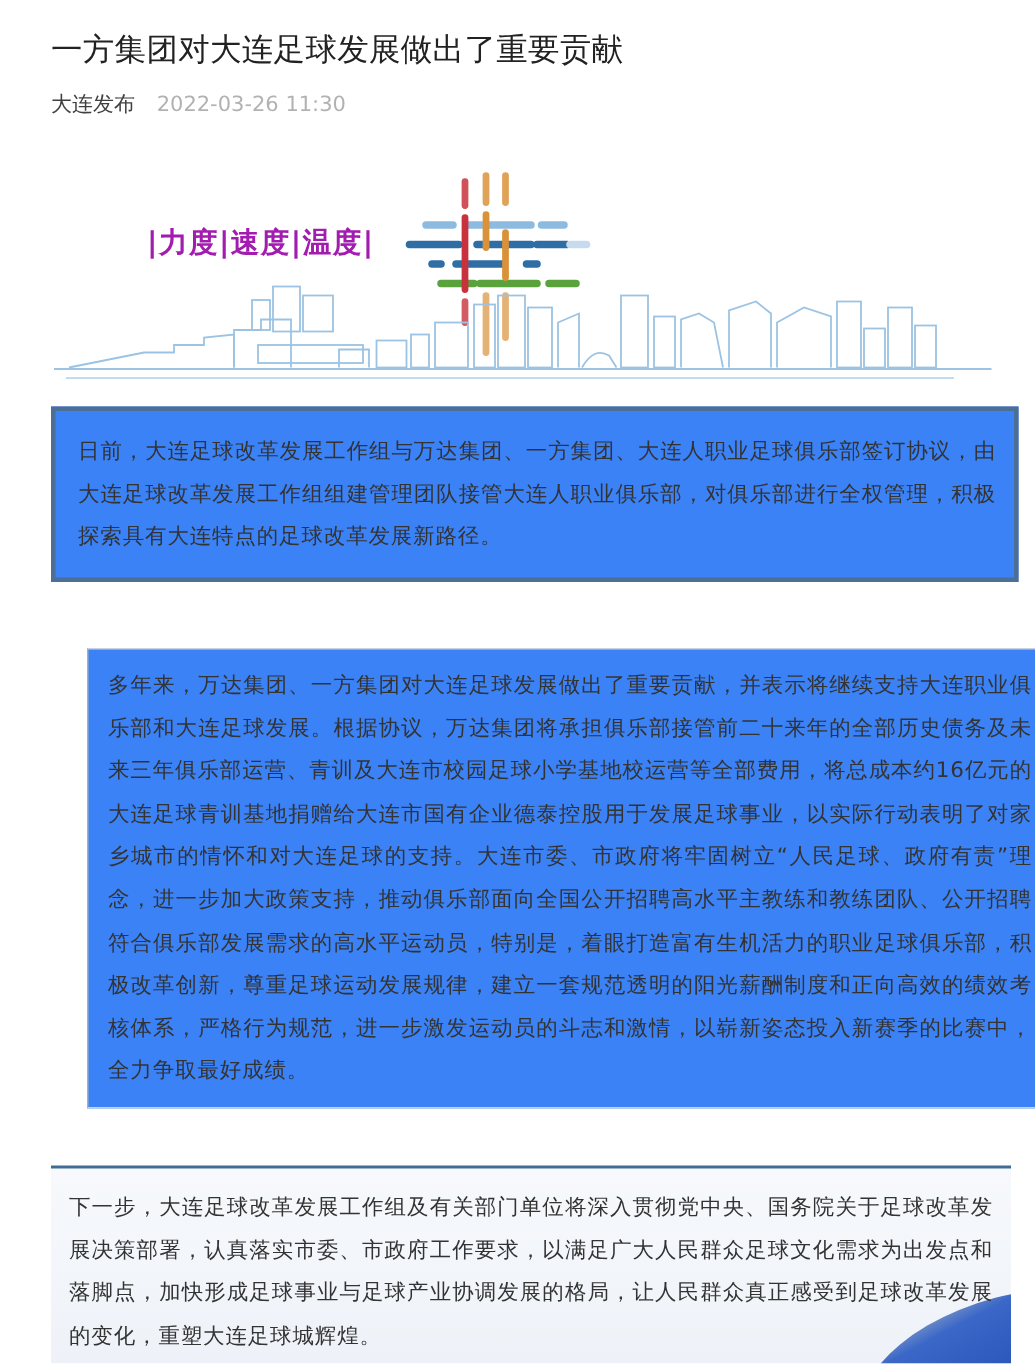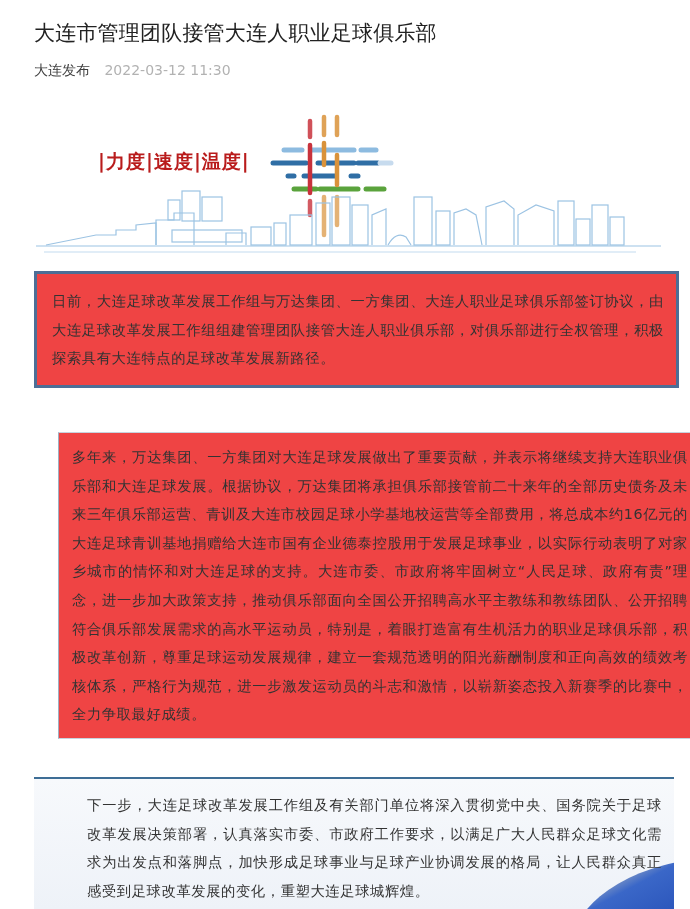--- a/index.html
+++ b/index.html
@@ -53,7 +53,7 @@
 </head>
 <body>
 
-<h1 class="article-title">大连市管理团队接管大连人职业足球俱乐部</h1>
+<h1 class="article-title">一方集团对大连足球发展做出了重要贡献</h1>
 
 <div class="meta">
   <span class="author">大连发布</span>

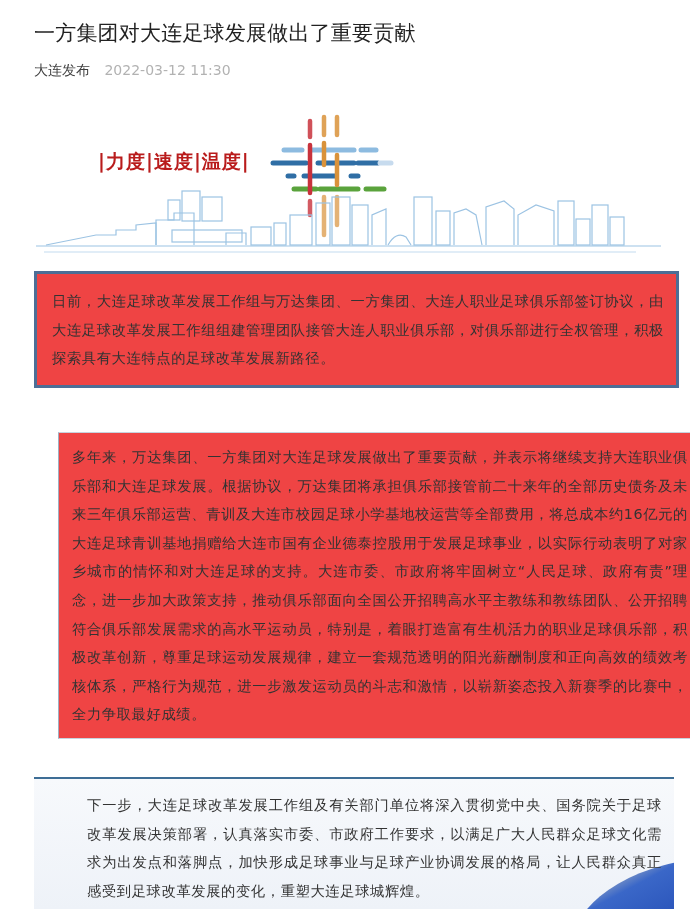--- a/index.html
+++ b/index.html
@@ -57,7 +57,7 @@
 
 <div class="meta">
   <span class="author">大连发布</span>
-  <span class="time">2022-03-12 11:30</span>
+  <span class="time">2022-03-26 11:30</span>
 </div>
 
 <div class="banner">

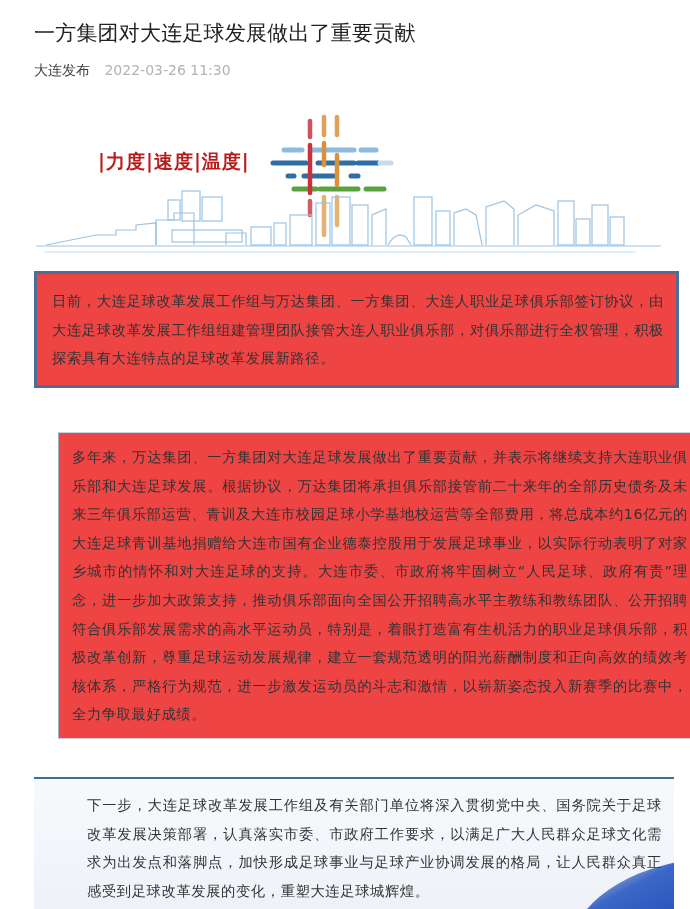--- a/index.html
+++ b/index.html
@@ -17,7 +17,7 @@
 
   .banner { position: absolute; left: 36px; top: 105px; width: 630px; height: 152px; }
   .banner svg { display: block; }
-  .slogan { position: absolute; top: 44px; font-size: 19px; font-weight: bold; color: #b91c1c; letter-spacing: 1px; }
+  .slogan { position: absolute; top: 44px; font-size: 19px; font-weight: bold; color: #a21caf; letter-spacing: 1px; }
   .slogan.left { left: 62px; }
   .slogan.right { left: 418px; }
 

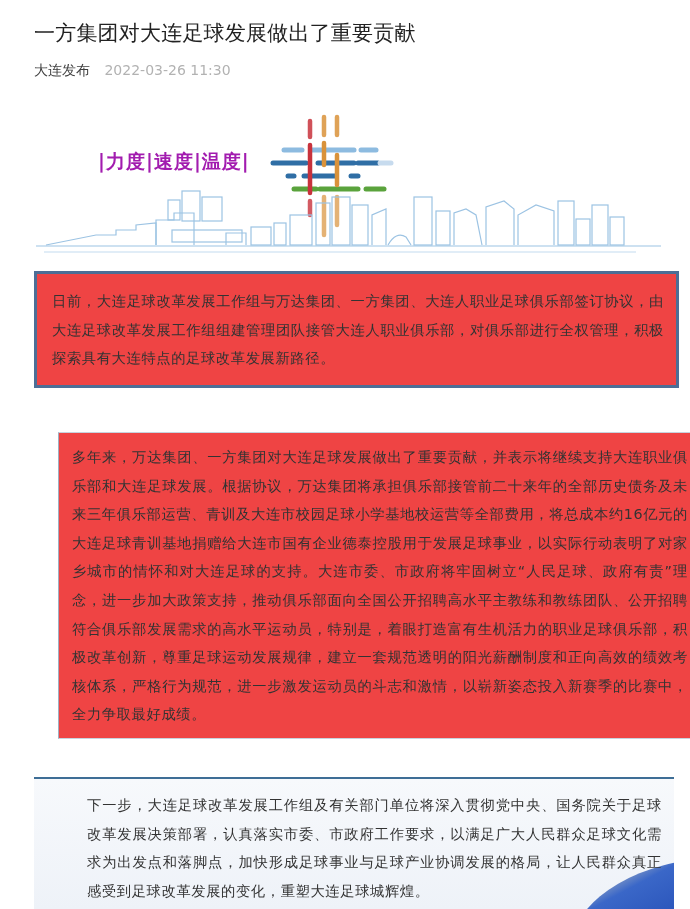--- a/index.html
+++ b/index.html
@@ -22,7 +22,7 @@
   .slogan.right { left: 418px; }
 
   .box {
-    position: absolute; background: #ef4444;
+    position: absolute; background: #3b82f6;
   }
   .box p {
     font-size: 14.3px; line-height: 28.6px; color: #333333; letter-spacing: 0.6px;

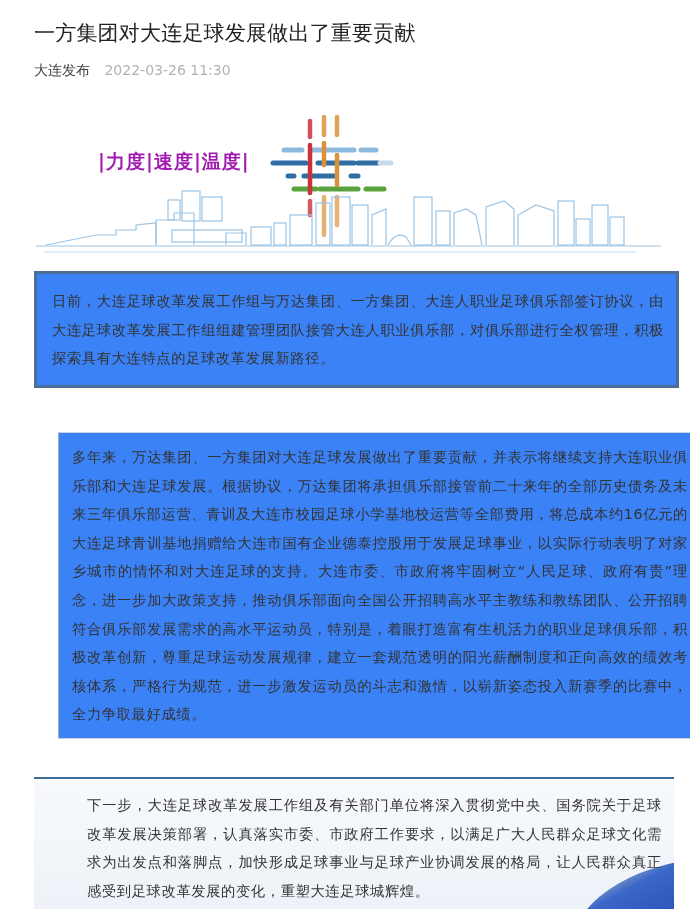--- a/index.html
+++ b/index.html
@@ -48,7 +48,7 @@
     background: linear-gradient(160deg, #f4e8c0 0%, #3a67c8 35%, #1f47b0 100%);
     transform: rotate(-8deg);
   }
-  .box3 p { position: relative; margin-left: 41px; }
+  .box3 p { position: relative; }
 </style>
 </head>
 <body>

